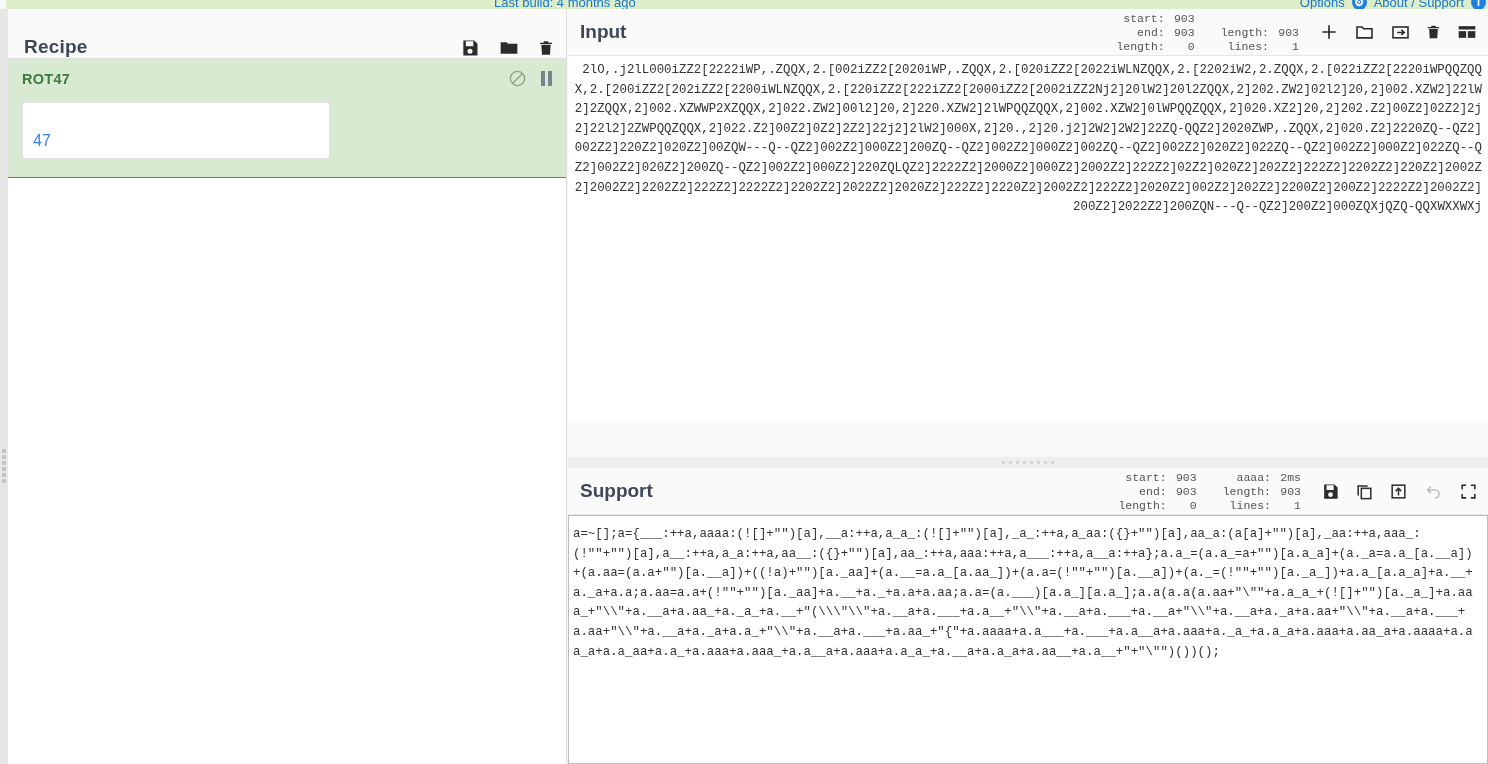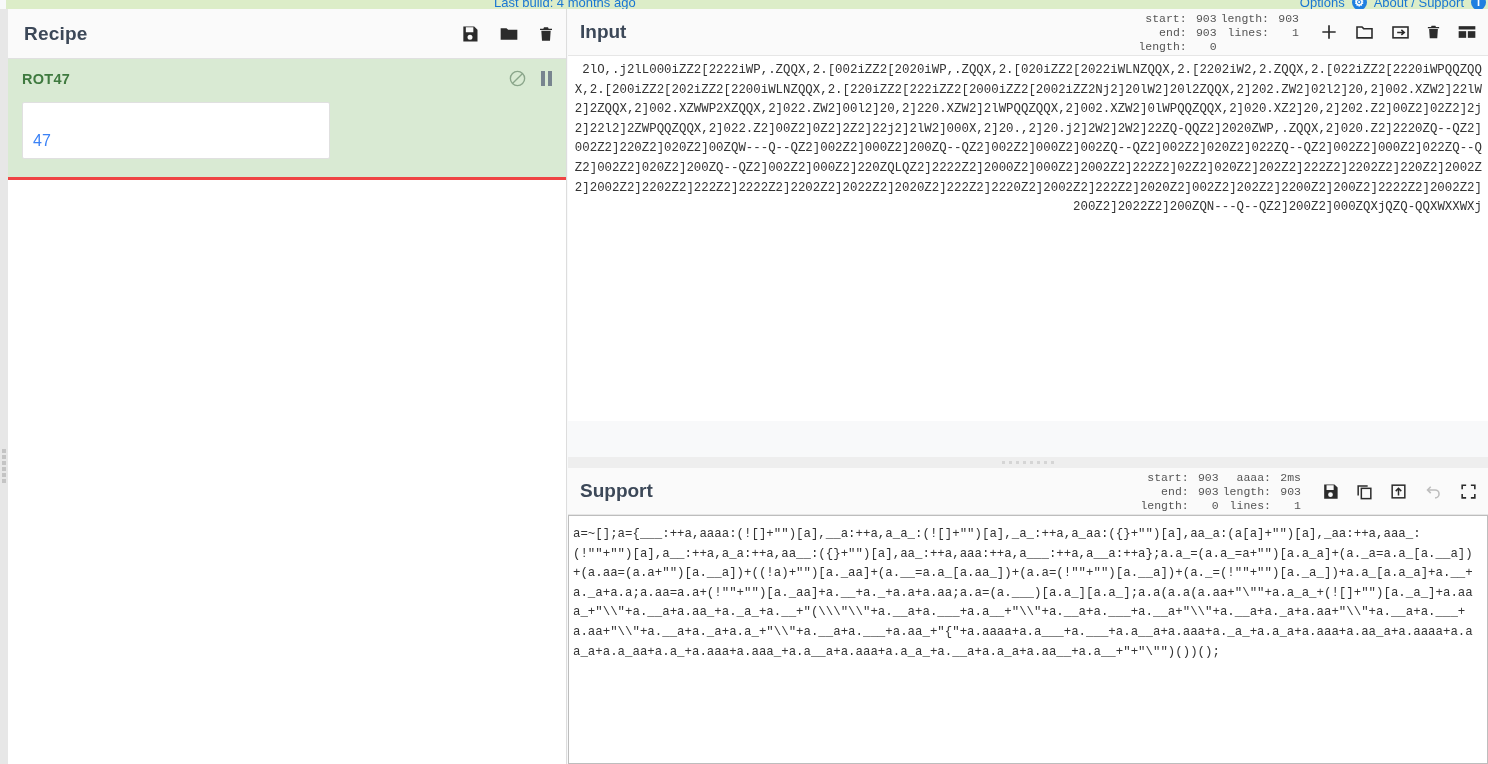--- a/index.html
+++ b/index.html
@@ -102,7 +102,7 @@
   }
   .io-title { font-size: 19px; font-weight: bold; color: #3c4858; }
   .io-meta {
-    margin-left: auto; display: flex; align-items: flex-start; gap: 4px;
+    margin-left: auto; display: flex; align-items: flex-end; gap: 26px;
     font-family: "Liberation Mono", monospace; font-size: 11.5px; color: #555;
     line-height: 13px; padding-top: 0;
   }

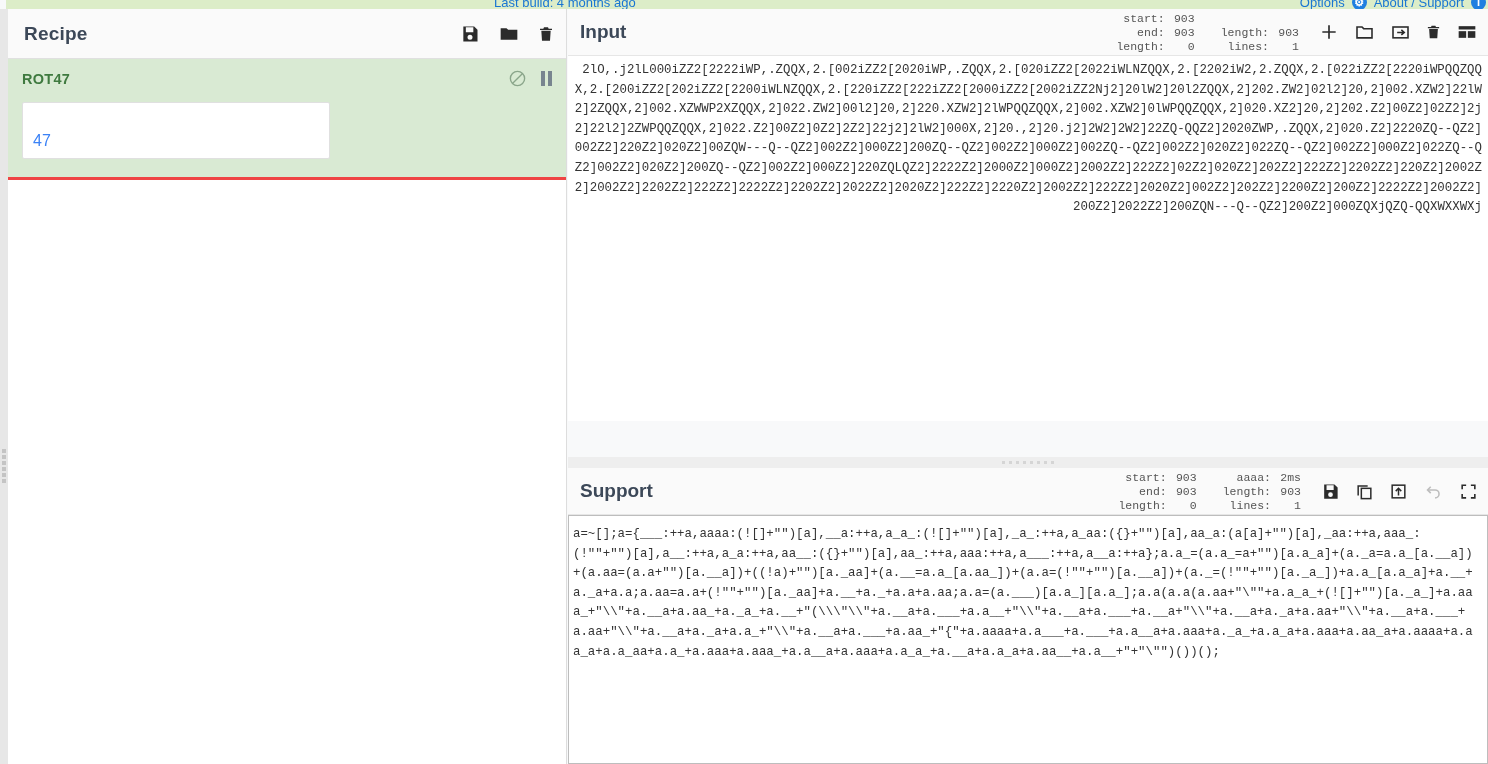--- a/index.html
+++ b/index.html
@@ -51,7 +51,7 @@
   .pane-title-bar {
     height: 50px; flex: none; background: #fafafa;
     border-bottom: 1px solid #e0e0e0;
-    display: flex; align-items: center; padding: 0 12px 0 16px;
+    display: flex; align-items: flex-end; padding: 0 12px 0 16px;
   }
   .pane-title {
     font-size: 19px; font-weight: bold; color: #3c4858; letter-spacing: .2px;

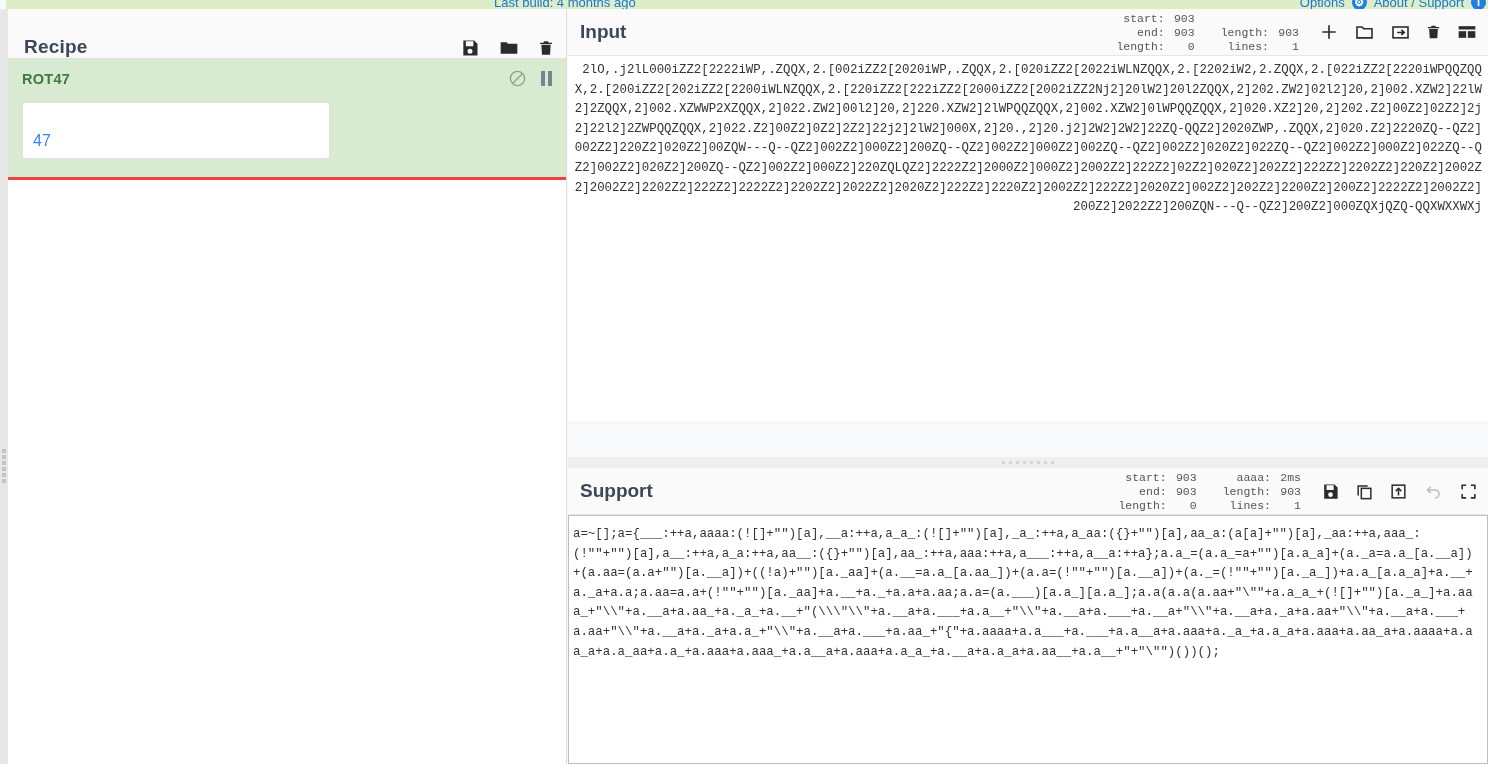--- a/index.html
+++ b/index.html
@@ -61,7 +61,7 @@
 
   .recipe-list { flex: 1; overflow: hidden; background: #fff; }
   .operation {
-    background: #d9ead3; border-bottom: 3px solid #ef4444;
+    background: #d9ead3; border-bottom: 1px solid #ef4444;
     padding: 10px 14px 18px 14px; position: relative;
   }
   .op-head { display: flex; align-items: center; }

